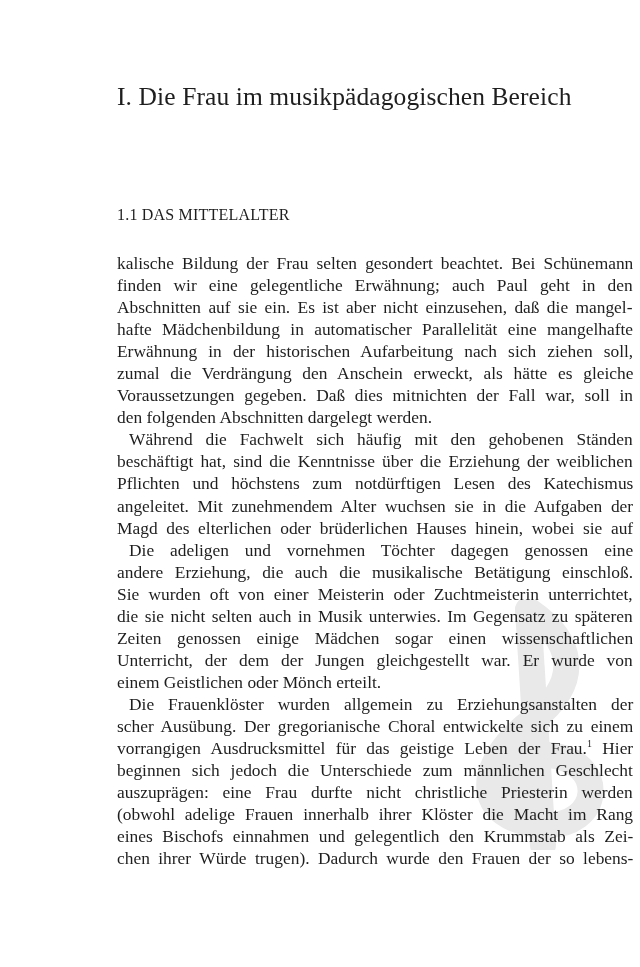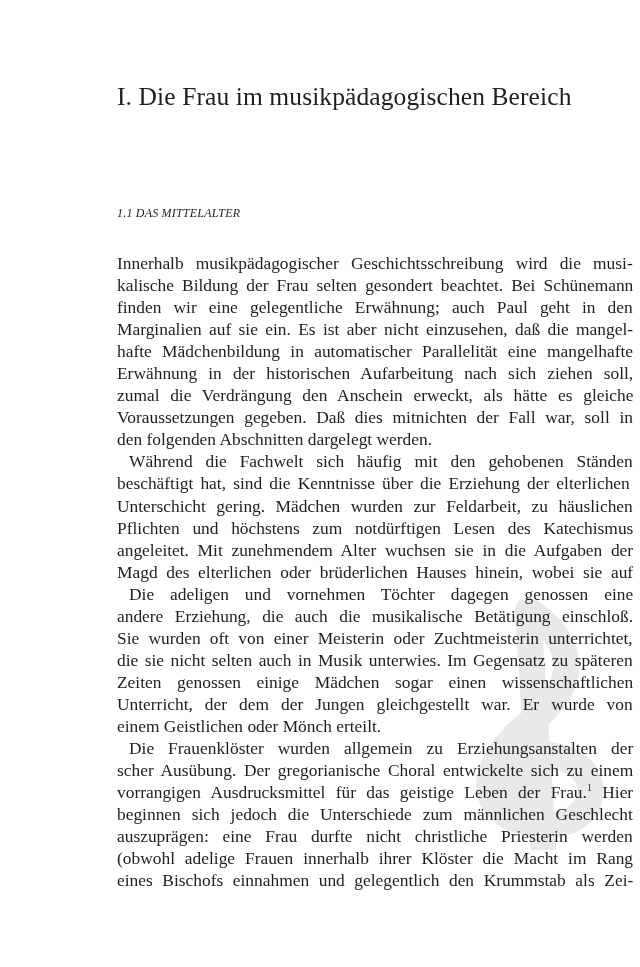--- a/index.html
+++ b/index.html
@@ -18,7 +18,7 @@
     }
     .section {
       position: absolute; left: 89px; top: 206px; margin: 0;
-      font-size: 12px; font-weight: normal; letter-spacing: 0.2px; white-space: nowrap; z-index: 1; font-style: italic;
+      font-size: 16px; font-weight: normal; letter-spacing: 0.2px; white-space: nowrap; z-index: 1;
     }
     .body {
       position: absolute; left: 89px; top: 252px; width: 516px; z-index: 1;

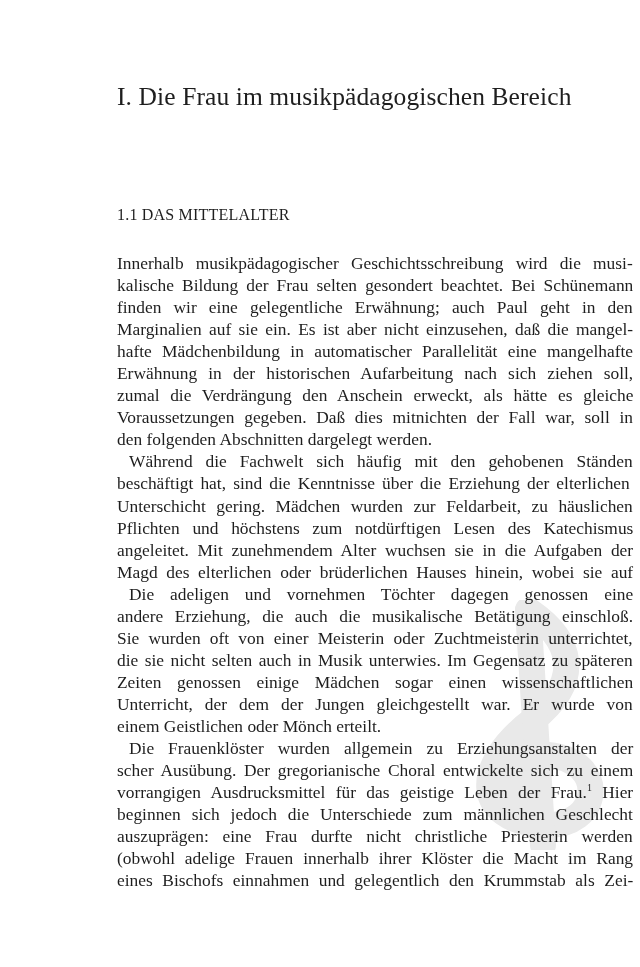--- a/index.html
+++ b/index.html
@@ -50,7 +50,6 @@
   <div class="body">
 
     <div>
-      <span class="line" style="display: block; word-spacing: 7.8px; text-align-last: left; text-align: left;">Innerhalb musikpädagogischer Geschichtsschreibung wird die musi-</span>
       <span class="line" style="display: block; word-spacing: 3.75px; text-align-last: left; text-align: left;">kalische Bildung der Frau selten gesondert beachtet. Bei Schünemann</span>
       <span class="line" style="display: block; word-spacing: 7.77778px; text-align-last: left; text-align: left;">finden wir eine gelegentliche Erwähnung; auch Paul geht in den</span>
       <span class="line" style="display: block; word-spacing: 3px; text-align-last: left; text-align: left;">Marginalien auf sie ein. Es ist aber nicht einzusehen, daß die mangel-</span>

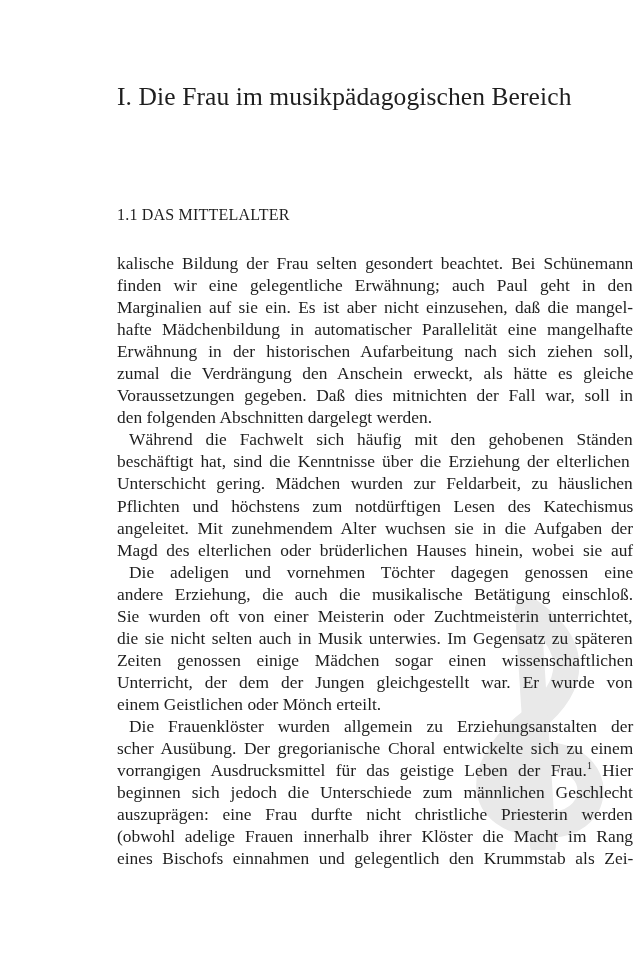--- a/index.html
+++ b/index.html
@@ -52,7 +52,7 @@
     <div>
       <span class="line" style="display: block; word-spacing: 3.75px; text-align-last: left; text-align: left;">kalische Bildung der Frau selten gesondert beachtet. Bei Schünemann</span>
       <span class="line" style="display: block; word-spacing: 7.77778px; text-align-last: left; text-align: left;">finden wir eine gelegentliche Erwähnung; auch Paul geht in den</span>
-      <span class="line" style="display: block; word-spacing: 3px; text-align-last: left; text-align: left;">Marginalien auf sie ein. Es ist aber nicht einzusehen, daß die mangel-</span>
+      <span class="line" style="display: block; word-spacing: 3px; text-align-last: left; text-align: left;">Abschnitten auf sie ein. Es ist aber nicht einzusehen, daß die mangel-</span>
       <span class="line" style="display: block; word-spacing: 6px; text-align-last: left; text-align: left;">hafte Mädchenbildung in automatischer Parallelität eine mangelhafte</span>
       <span class="line" style="display: block; word-spacing: 6.75px; text-align-last: left; text-align: left;">Erwähnung in der historischen Aufarbeitung nach sich ziehen soll,</span>
       <span class="line" style="display: block; word-spacing: 6.33333px; text-align-last: left; text-align: left;">zumal die Verdrängung den Anschein erweckt, als hätte es gleiche</span>

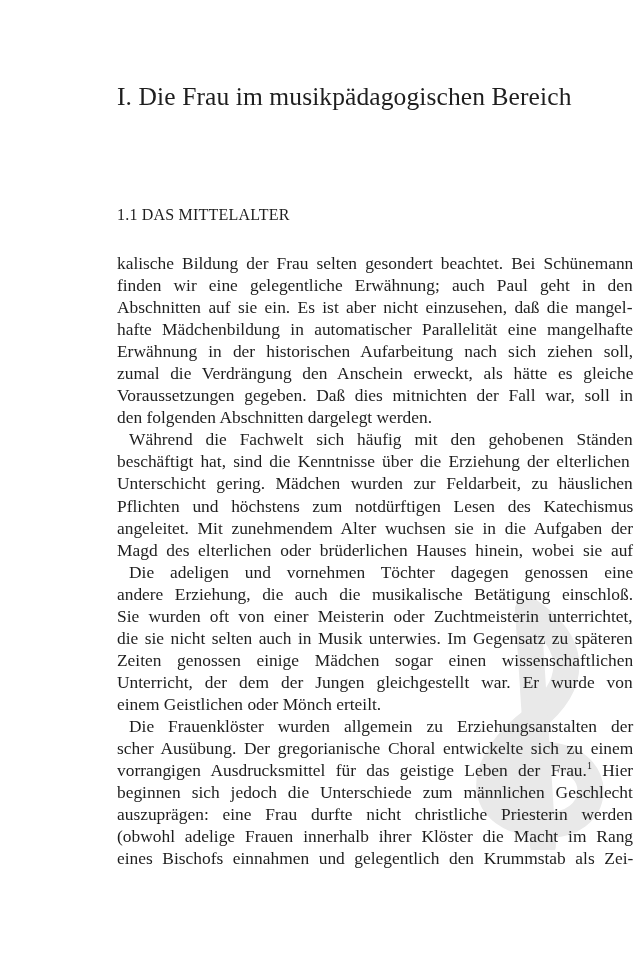--- a/index.html
+++ b/index.html
@@ -62,7 +62,7 @@
 
     <div>
       <span class="line indent" style="display: block; word-spacing: 8.5px; text-align-last: left; text-align: left;">Während die Fachwelt sich häufig mit den gehobenen Ständen</span>
-      <span class="line" style="display: block; word-spacing: 2.77778px; text-align-last: left; text-align: left;">beschäftigt hat, sind die Kenntnisse über die Erziehung der elterlichen</span>
+      <span class="line" style="display: block; word-spacing: 2.77778px; text-align-last: left; text-align: left;">beschäftigt hat, sind die Kenntnisse über die Erziehung der weiblichen</span>
       <span class="line" style="display: block; word-spacing: 6.14286px; text-align-last: left; text-align: left;">Unterschicht gering. Mädchen wurden zur Feldarbeit, zu häuslichen</span>
       <span class="line" style="display: block; word-spacing: 8.28571px; text-align-last: left; text-align: left;">Pflichten und höchstens zum notdürftigen Lesen des Katechismus</span>
       <span class="line" style="display: block; word-spacing: 4.33333px; text-align-last: left; text-align: left;">angeleitet. Mit zunehmendem Alter wuchsen sie in die Aufgaben der</span>

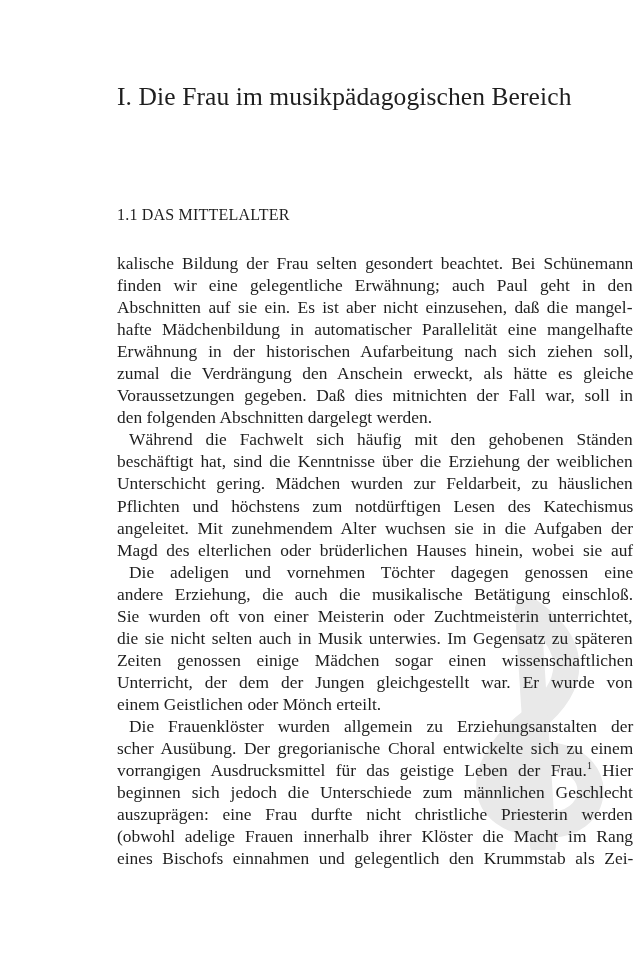--- a/index.html
+++ b/index.html
@@ -63,7 +63,6 @@
     <div>
       <span class="line indent" style="display: block; word-spacing: 8.5px; text-align-last: left; text-align: left;">Während die Fachwelt sich häufig mit den gehobenen Ständen</span>
       <span class="line" style="display: block; word-spacing: 2.77778px; text-align-last: left; text-align: left;">beschäftigt hat, sind die Kenntnisse über die Erziehung der weiblichen</span>
-      <span class="line" style="display: block; word-spacing: 6.14286px; text-align-last: left; text-align: left;">Unterschicht gering. Mädchen wurden zur Feldarbeit, zu häuslichen</span>
       <span class="line" style="display: block; word-spacing: 8.28571px; text-align-last: left; text-align: left;">Pflichten und höchstens zum notdürftigen Lesen des Katechismus</span>
       <span class="line" style="display: block; word-spacing: 4.33333px; text-align-last: left; text-align: left;">angeleitet. Mit zunehmendem Alter wuchsen sie in die Aufgaben der</span>
       <span class="line" style="display: block; word-spacing: 4.33333px; text-align-last: left; text-align: left;">Magd des elterlichen oder brüderlichen Hauses hinein, wobei sie auf</span>

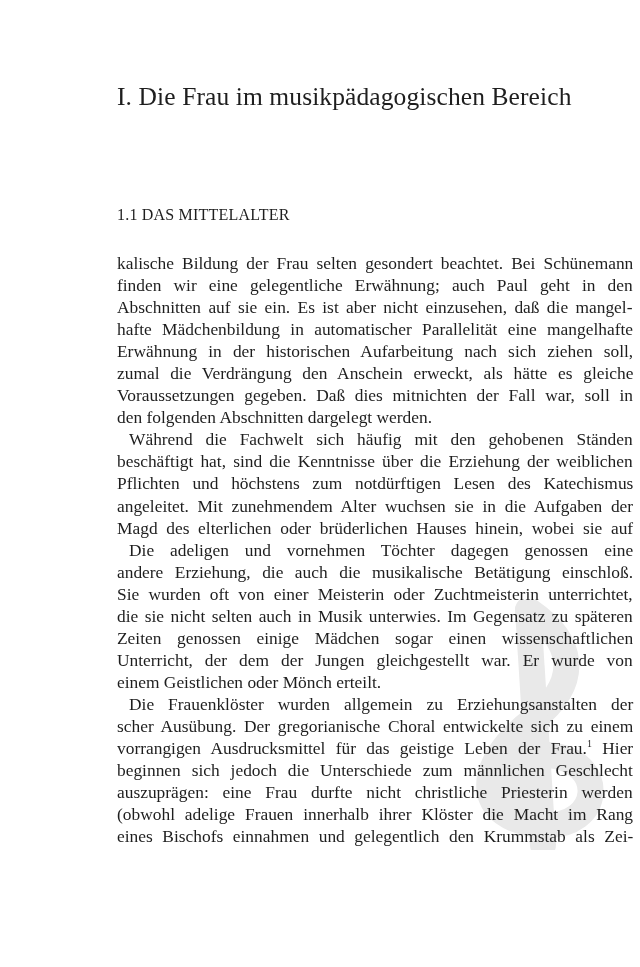--- a/index.html
+++ b/index.html
@@ -86,6 +86,7 @@
       <span class="line" style="display: block; word-spacing: 9.42857px; text-align-last: left; text-align: left;">auszuprägen: eine Frau durfte nicht christliche Priesterin werden</span>
       <span class="line" style="display: block; word-spacing: 5.55556px; text-align-last: left; text-align: left;">(obwohl adelige Frauen innerhalb ihrer Klöster die Macht im Rang</span>
       <span class="line" style="display: block; word-spacing: 5.25px; text-align-last: left; text-align: left;">eines Bischofs einnahmen und gelegentlich den Krummstab als Zei-</span>
+      <span class="line" style="display: block; word-spacing: 4.1px; text-align-last: left; text-align: left;">chen ihrer Würde trugen). Dadurch wurde den Frauen der so lebens-</span>
     </div>
 
   </div>

